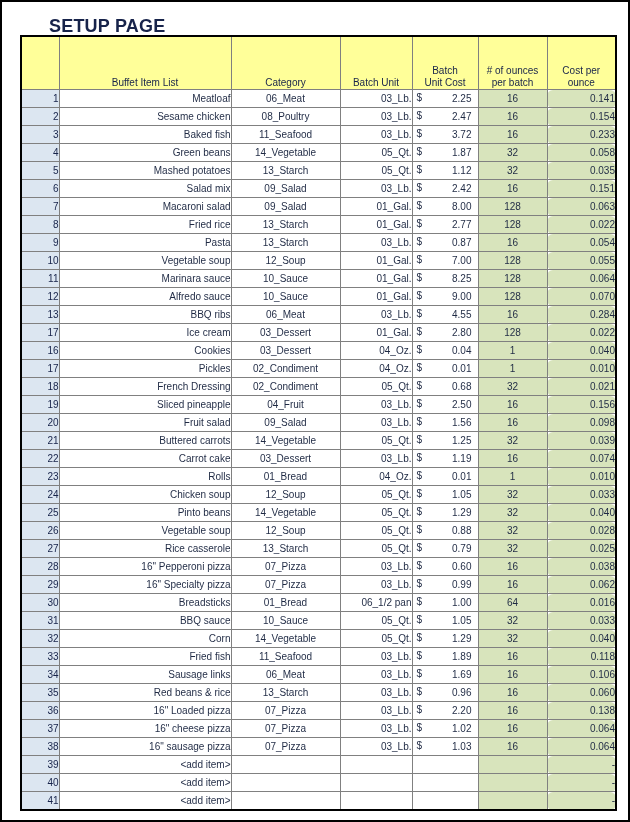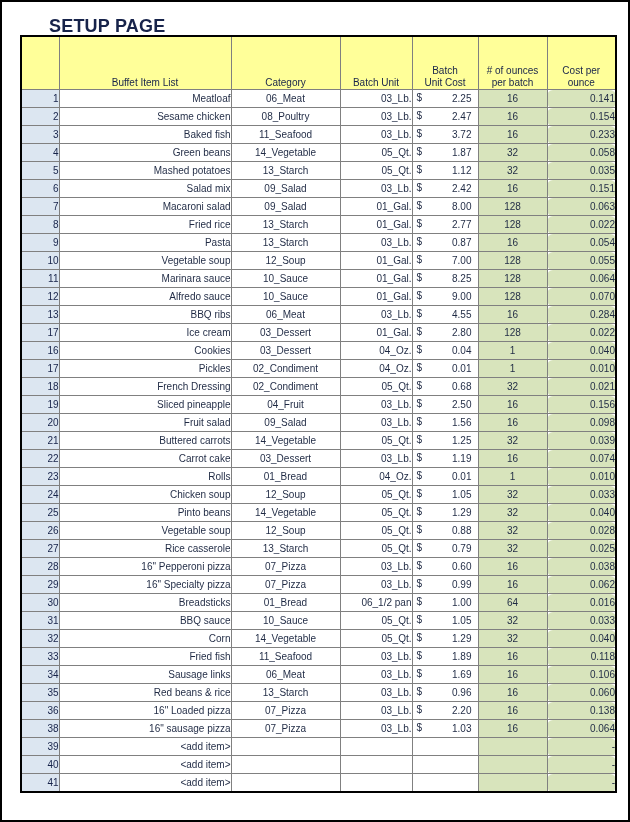--- a/index.html
+++ b/index.html
@@ -606,6 +606,18 @@
             <td class="cpo">0.138</td>
           </tr>
           <tr>
+            <td class="num">37</td>
+            <td class="item">16" cheese pizza</td>
+            <td class="cat">07_Pizza</td>
+            <td class="unit">03_Lb.</td>
+            <td class="cost">
+              <span class="dollar">$</span>
+              <span class="amt">1.02</span>
+            </td>
+            <td class="oz">16</td>
+            <td class="cpo">0.064</td>
+          </tr>
+          <tr>
             <td class="num">38</td>
             <td class="item">16" sausage pizza</td>
             <td class="cat">07_Pizza</td>

